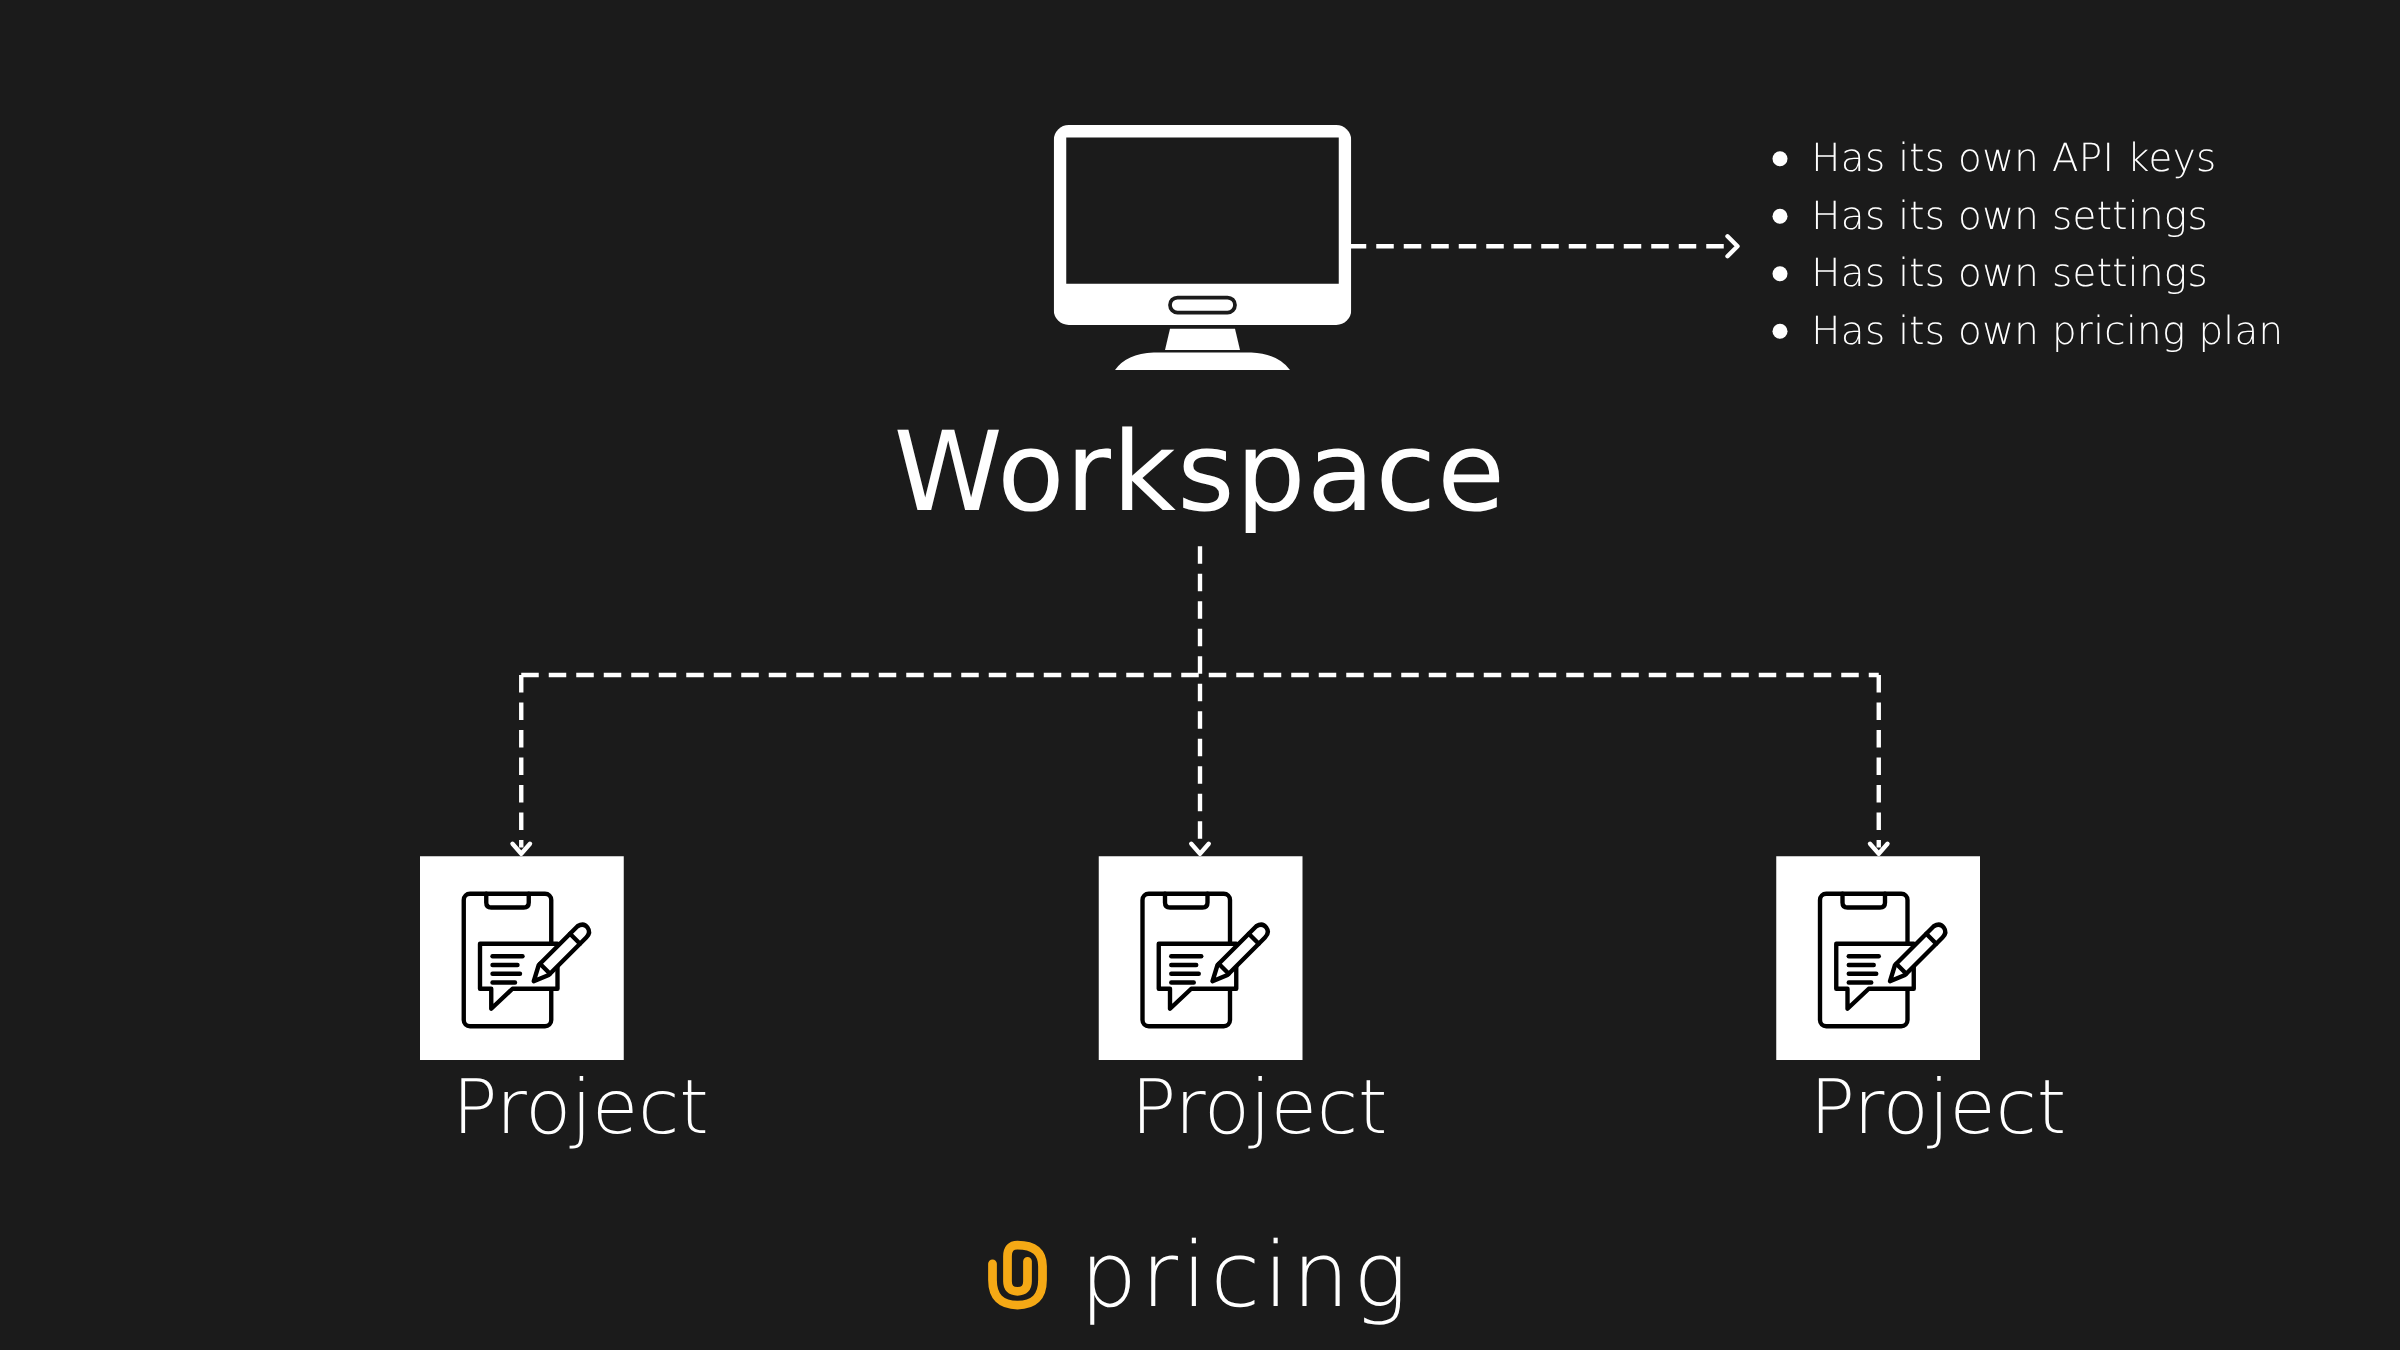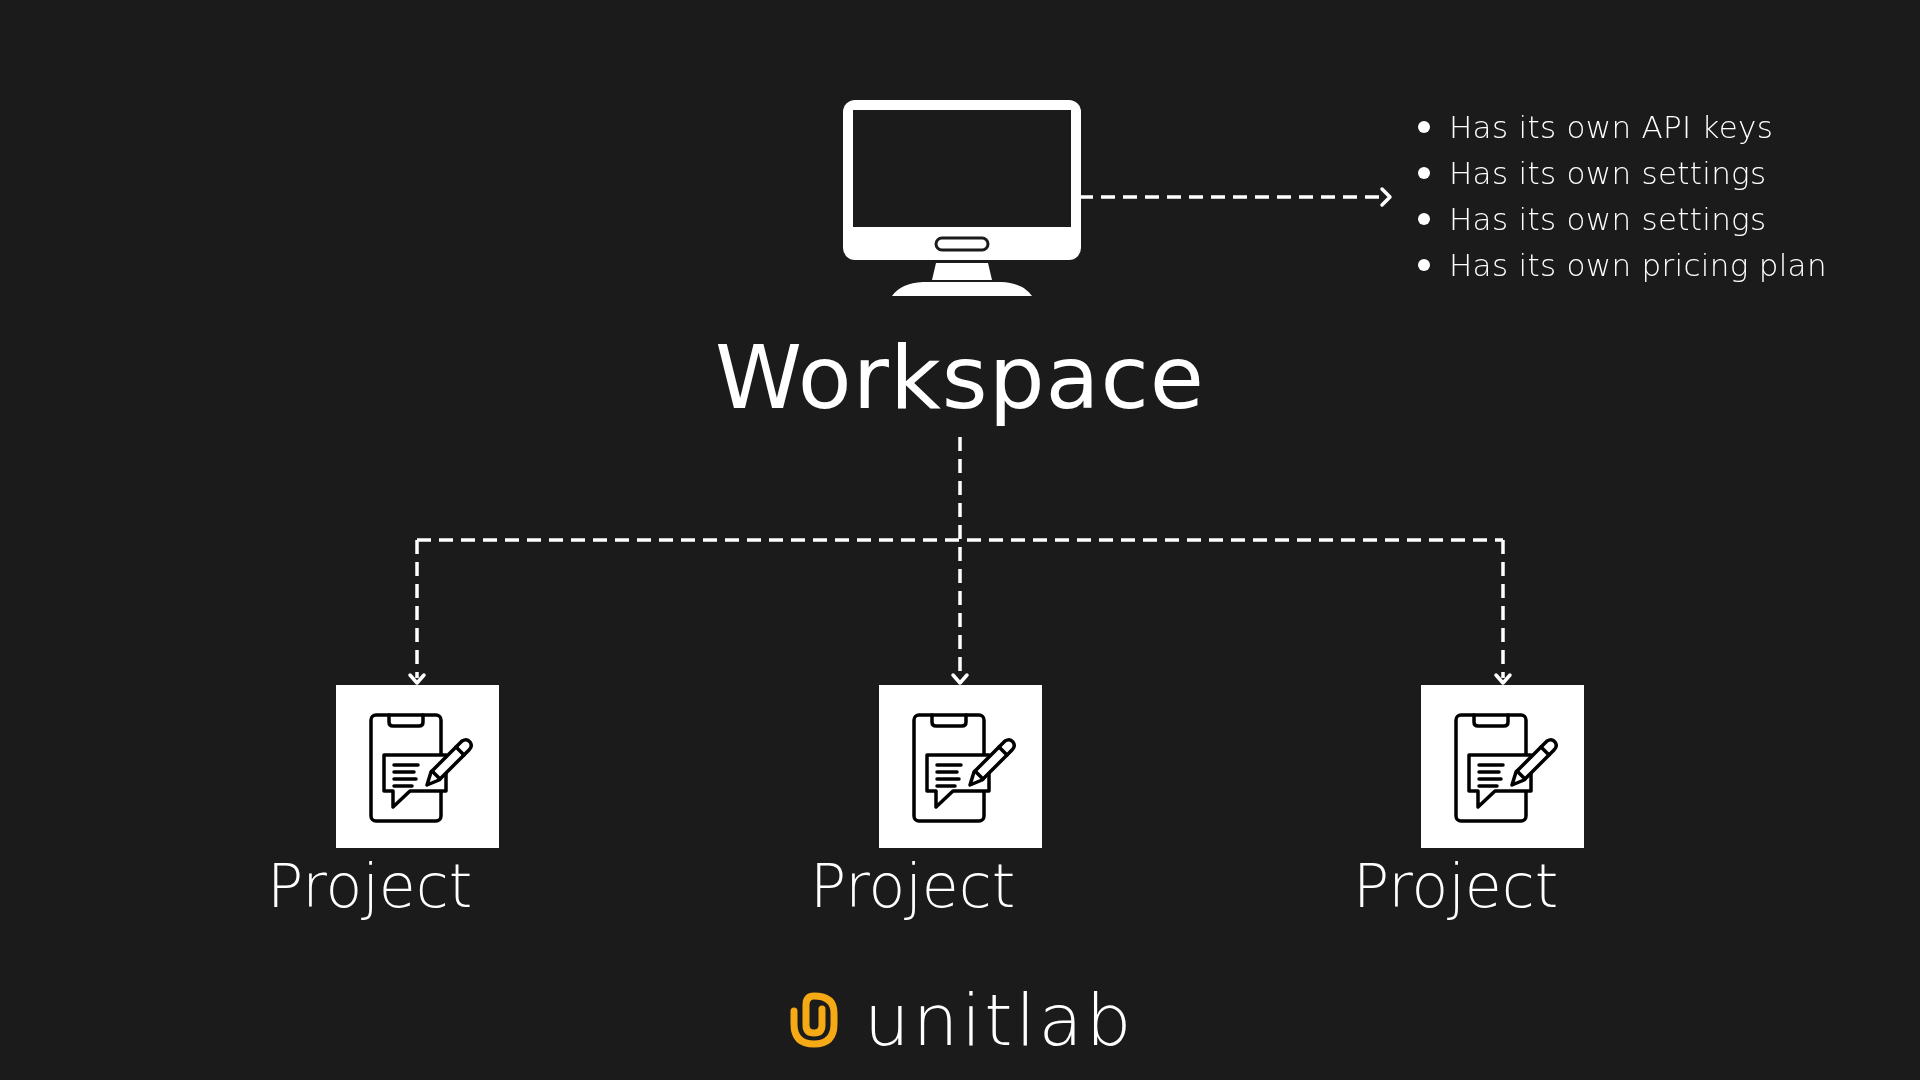--- a/index.html
+++ b/index.html
@@ -12,7 +12,7 @@
   .bullets li .dot{position:absolute;left:3px;top:17px;width:12px;height:12px;border-radius:50%;background:#fff;}
   .title{left:660px;width:600px;top:318px;text-align:center;font-size:88px;letter-spacing:1px;font-weight:400;line-height:120px;}
   .proj-box{width:163px;height:163px;background:#fff;top:685px;}
-  .proj-label{top:846px;width:300px;text-align:left;font-size:60px;line-height:80px;font-weight:300;}
+  .proj-label{top:846px;width:300px;text-align:right;font-size:60px;line-height:80px;font-weight:300;}
   .logo{top:984px;left:788px;height:72px;display:flex;align-items:center;}
   .logo-text{font-size:72px;font-weight:300;letter-spacing:3px;margin-left:24px;line-height:72px;}
 </style>

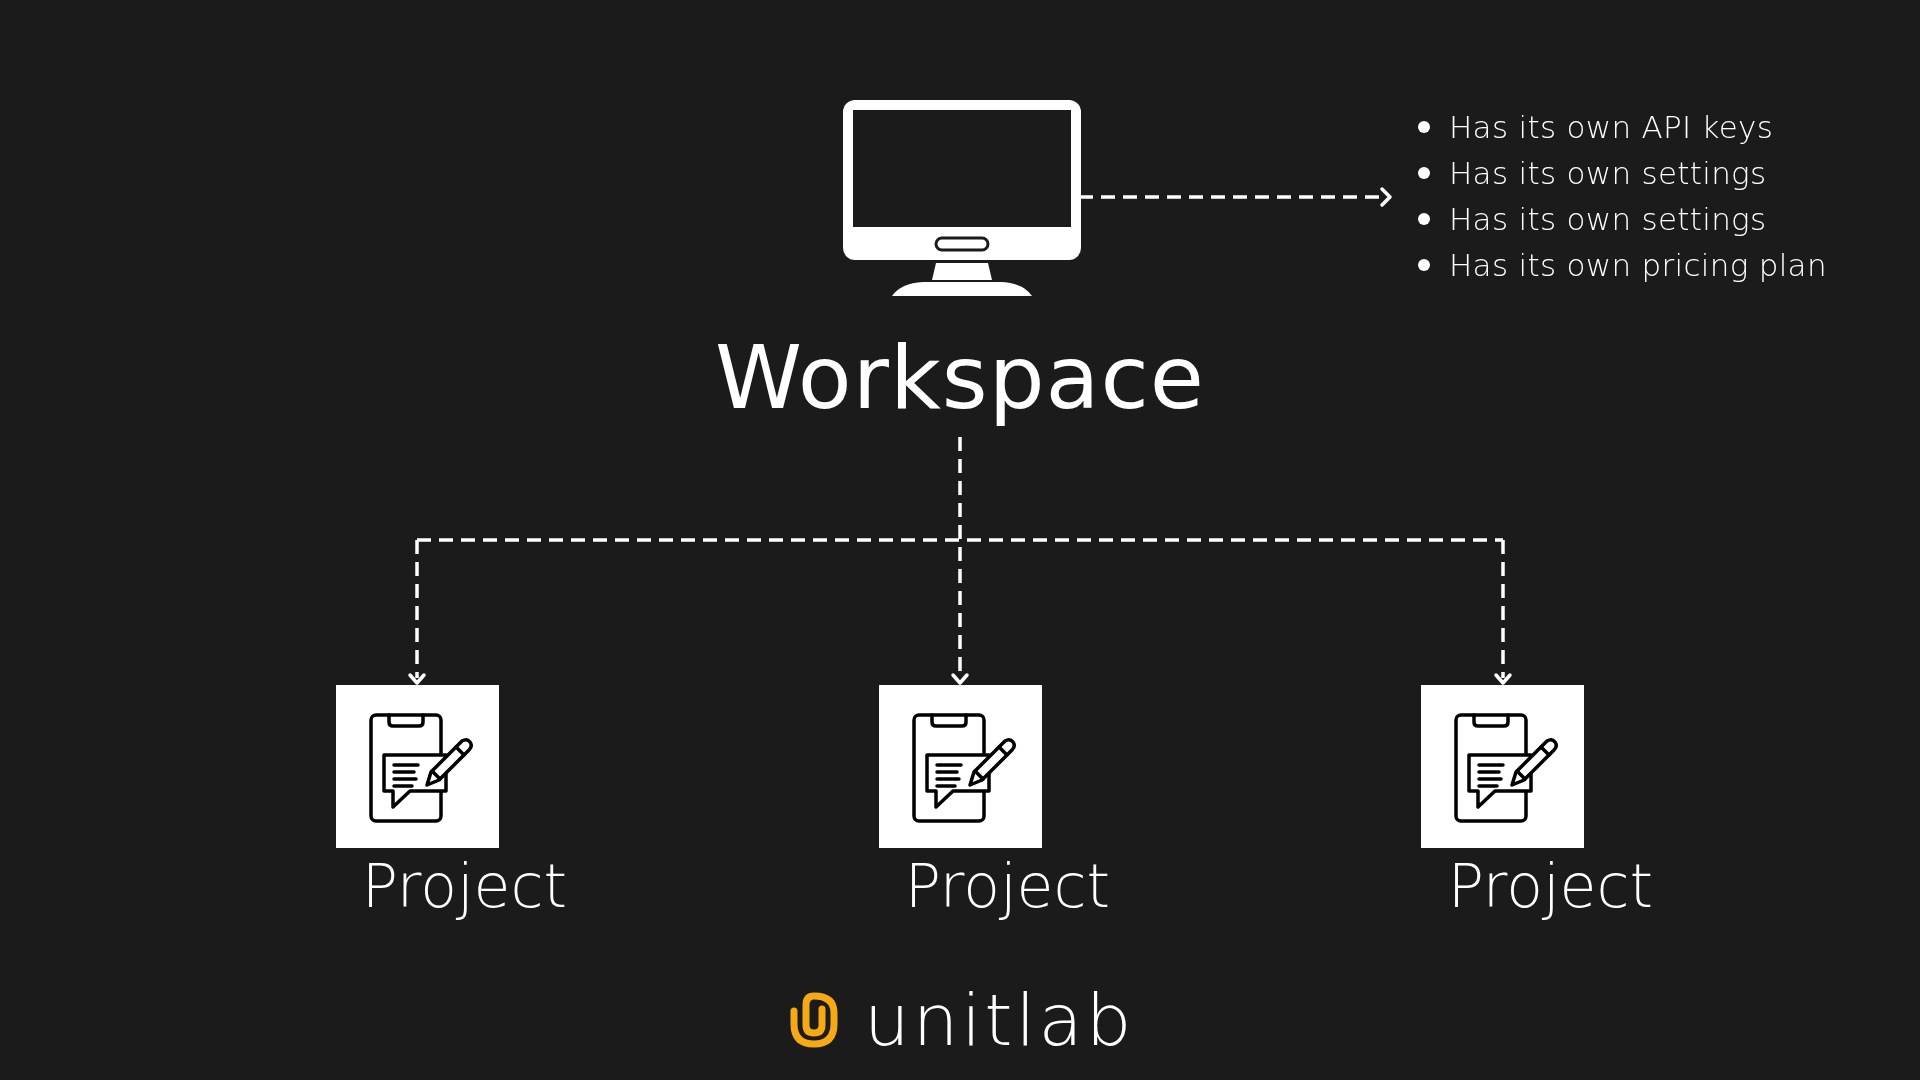--- a/index.html
+++ b/index.html
@@ -114,7 +114,7 @@
       <path d="M6 20 L6 33 Q6 53 26 53 Q46 53 46 33 L46 22 Q46 5 26 5 Q18 5 18 14 L18 34 Q18 42 26 42 Q34 42 34 34 L34 18"></path>
     </g>
   </svg>
-  <span class="logo-text">unitlab</span>
+  <span class="logo-text">pricing</span>
 </div>
 
 </body></html>

